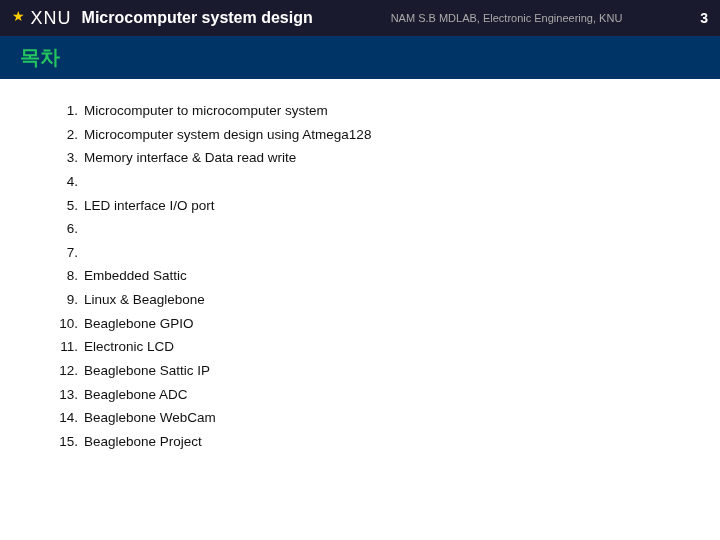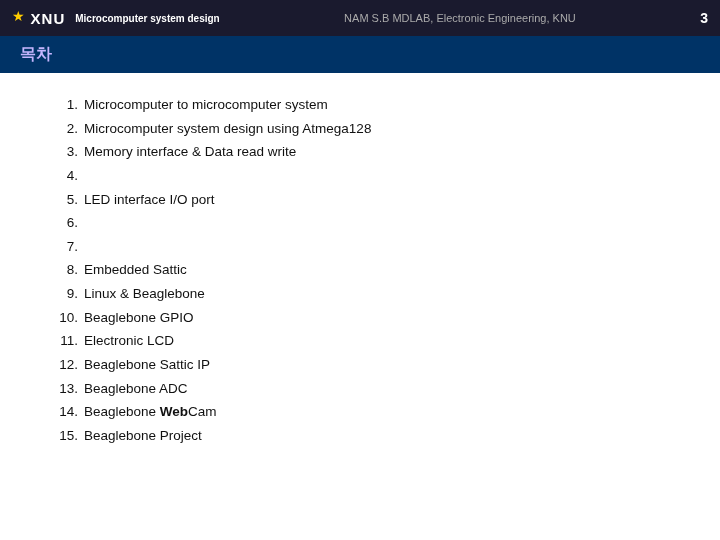--- a/index.html
+++ b/index.html
@@ -40,8 +40,8 @@
 
     .logo-xnu {
       color: #ffffff;
-      font-size: 15px;
-      font-weight: bold;
+      font-size: 18px;
+      font-weight: normal;
       letter-spacing: 1px;
     }
 

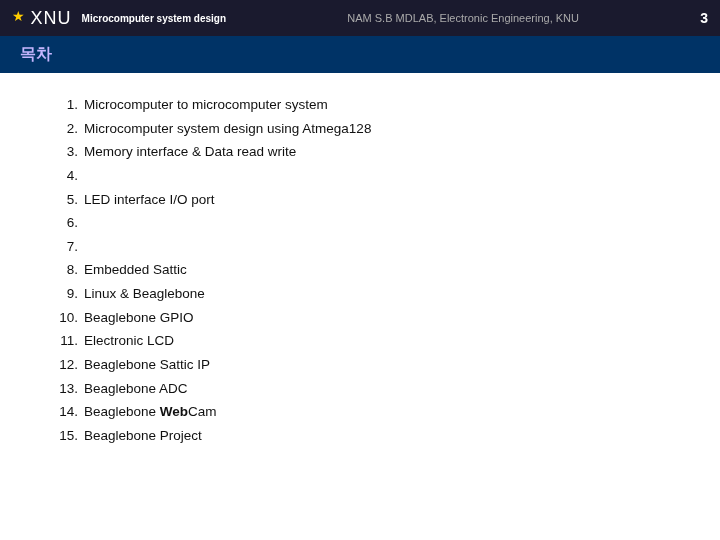--- a/index.html
+++ b/index.html
@@ -54,7 +54,7 @@
 
     .header-title {
       color: #ffffff;
-      font-size: 10px;
+      font-size: 16px;
       font-weight: bold;
     }
 

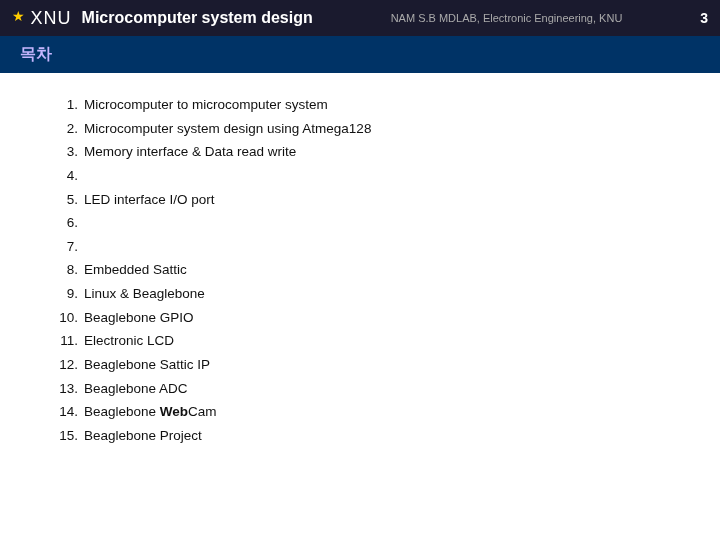--- a/index.html
+++ b/index.html
@@ -79,8 +79,8 @@
     }
 
     .section-title {
-      color: #c4b5fd;
-      font-size: 16px;
+      color: #22c55e;
+      font-size: 20px;
       font-weight: bold;
     }
 

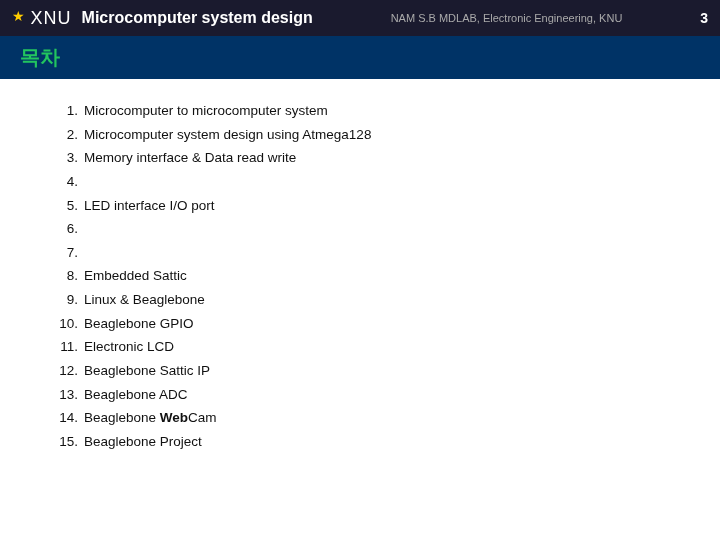--- a/index.html
+++ b/index.html
@@ -112,7 +112,7 @@
     }
 
     .toc-list li .label b {
-      font-weight: bold;
+      font-weight: normal;
     }
   </style>
 </head>

